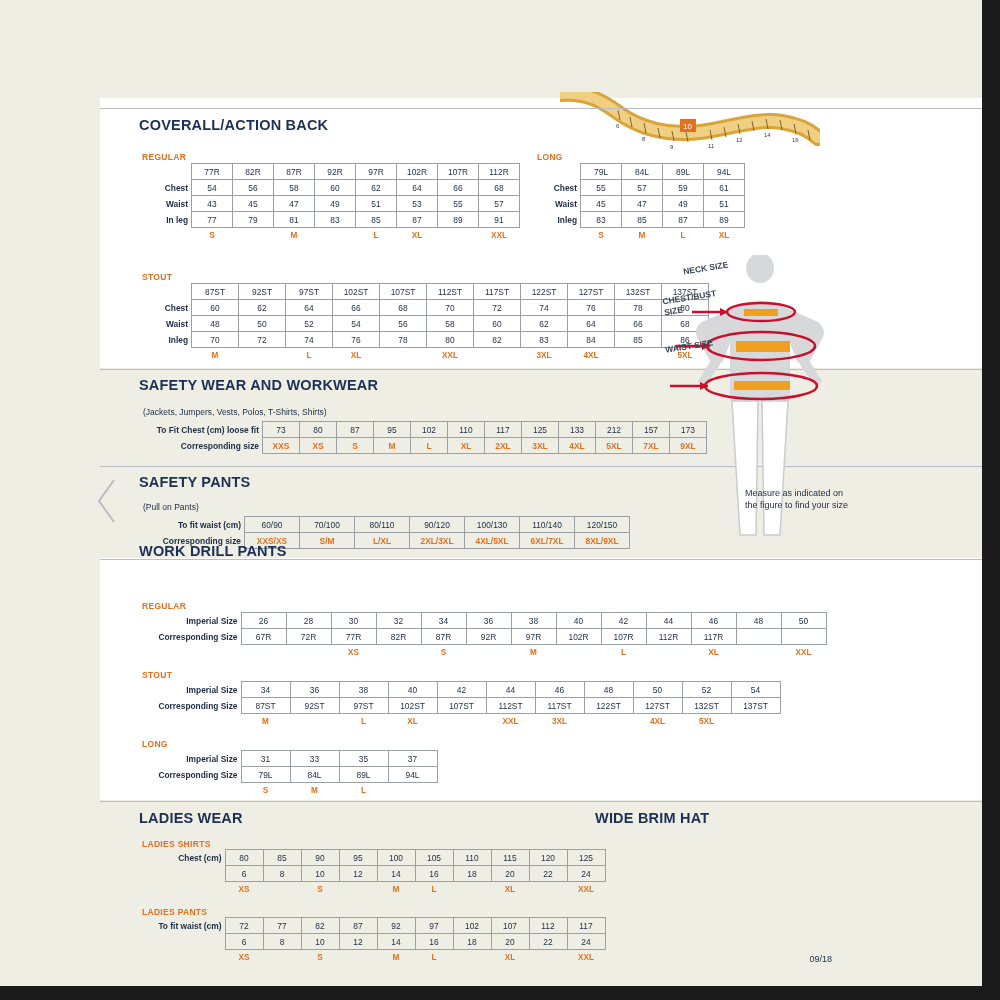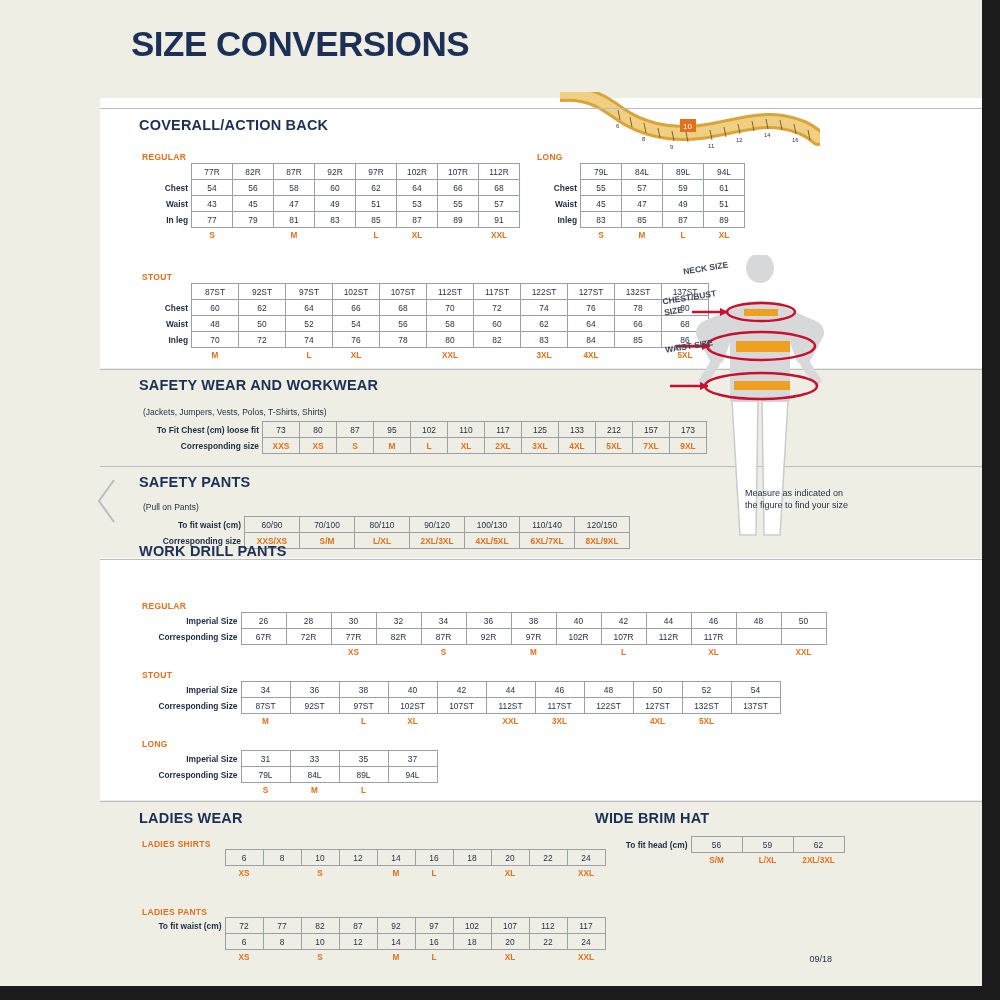--- a/index.html
+++ b/index.html
@@ -94,7 +94,6 @@
     <div class="cream-band band-mid"></div>
     <div class="cream-band band-bottom"></div>
 
-    <h1 class="title">SIZE CONVERSIONS</h1>
 
     <svg class="tape" viewBox="0 0 260 60">
       <path d="M2,2 C30,0 46,12 60,22 C80,36 108,44 140,40 C170,36 196,26 222,30 C240,33 252,40 258,46" stroke="#d9a43a" stroke-width="16" fill="none" stroke-linecap="round"></path>

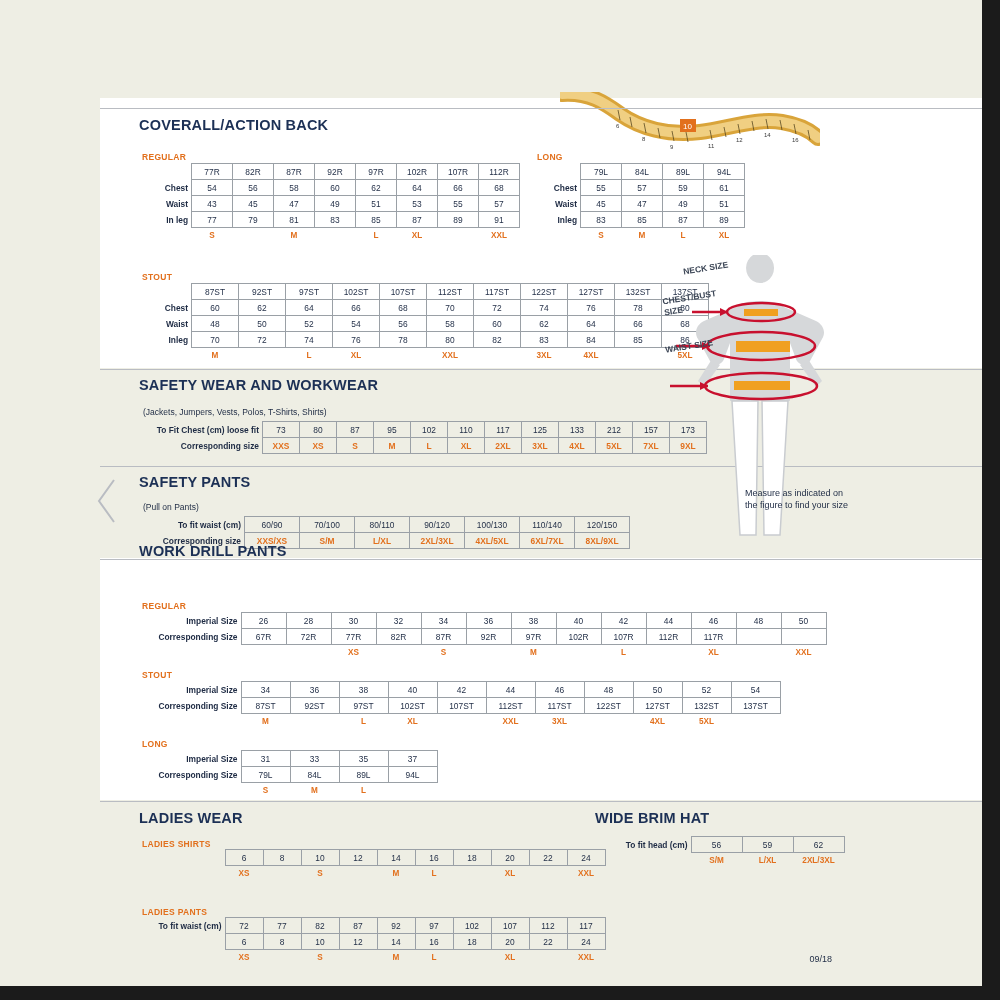--- a/index.html
+++ b/index.html
@@ -591,22 +591,6 @@
         </tbody>
     </table>
 
-    <table class="grid" style="left:595px;top:836px;">
-      <tbody id="t-hat">
-          <tr>
-            <td class="rowhead" style="min-width: 90px;">To fit head (cm)</td>
-            <td style="min-width: 44px;">56</td>
-            <td style="min-width: 44px;">59</td>
-            <td style="min-width: 44px;">62</td>
-          </tr>
-          <tr class="sizes">
-            <td style="min-width: 90px;"></td>
-            <td style="min-width: 44px;">S/M</td>
-            <td style="min-width: 44px;">L/XL</td>
-            <td style="min-width: 44px;">2XL/3XL</td>
-          </tr>
-        </tbody>
-    </table>
 
     <div class="figure-wrap">
       <svg viewBox="0 0 250 290" width="250" height="290">

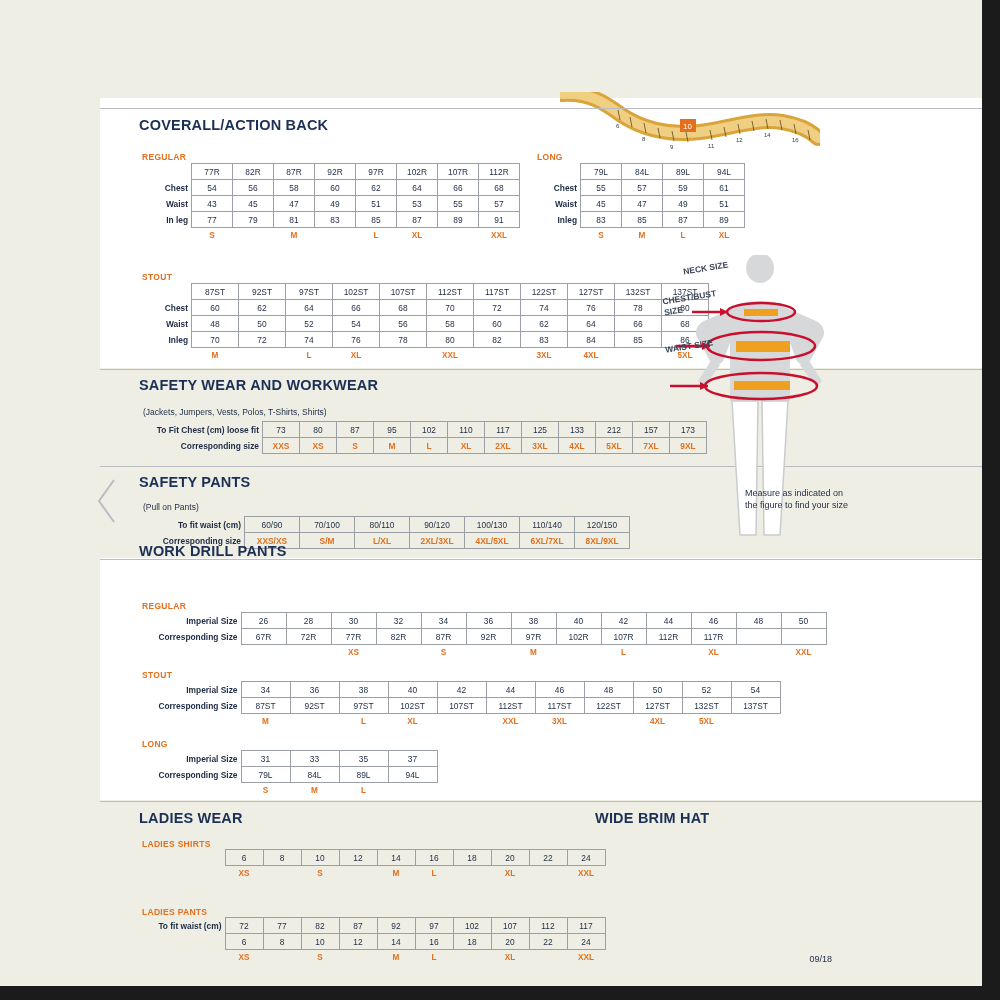--- a/index.html
+++ b/index.html
@@ -518,6 +518,19 @@
     <table class="grid" style="left:139px;top:849px;">
       <tbody id="t-ladies-shirts">
           <tr>
+            <td class="rowhead" style="min-width: 80px;">Chest (cm)</td>
+            <td style="min-width: 31px;">80</td>
+            <td style="min-width: 31px;">85</td>
+            <td style="min-width: 31px;">90</td>
+            <td style="min-width: 31px;">95</td>
+            <td style="min-width: 31px;">100</td>
+            <td style="min-width: 31px;">105</td>
+            <td style="min-width: 31px;">110</td>
+            <td style="min-width: 31px;">115</td>
+            <td style="min-width: 31px;">120</td>
+            <td style="min-width: 31px;">125</td>
+          </tr>
+          <tr>
             <td class="rowhead" style="min-width: 80px;"></td>
             <td style="min-width: 31px;">6</td>
             <td style="min-width: 31px;">8</td>

